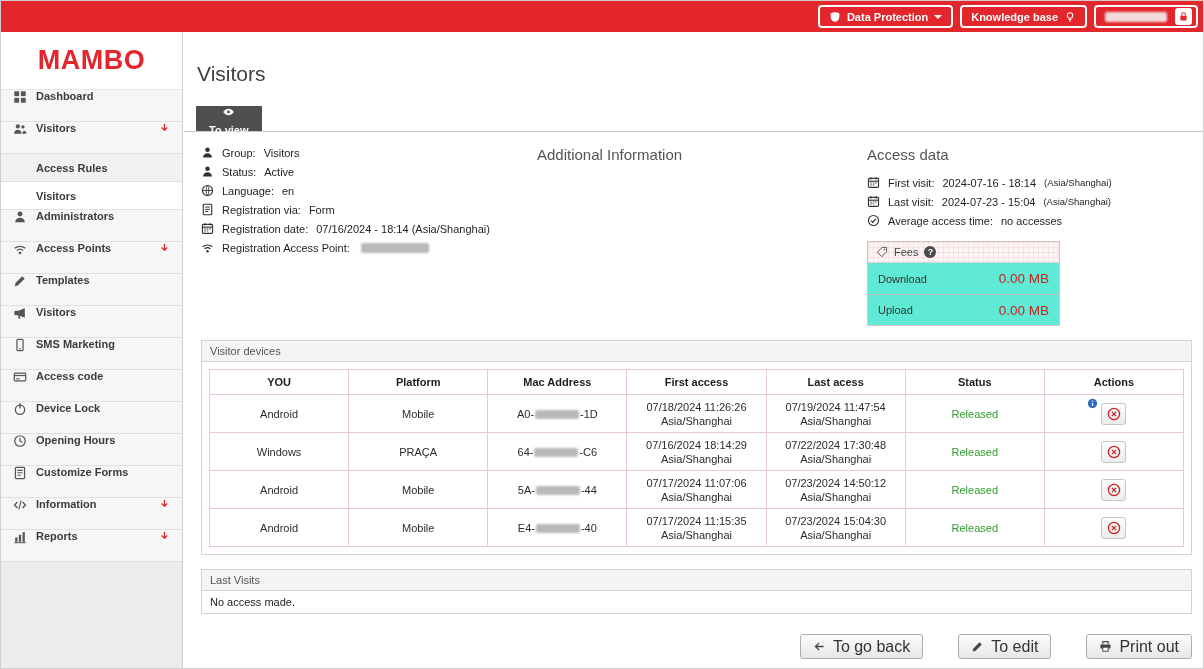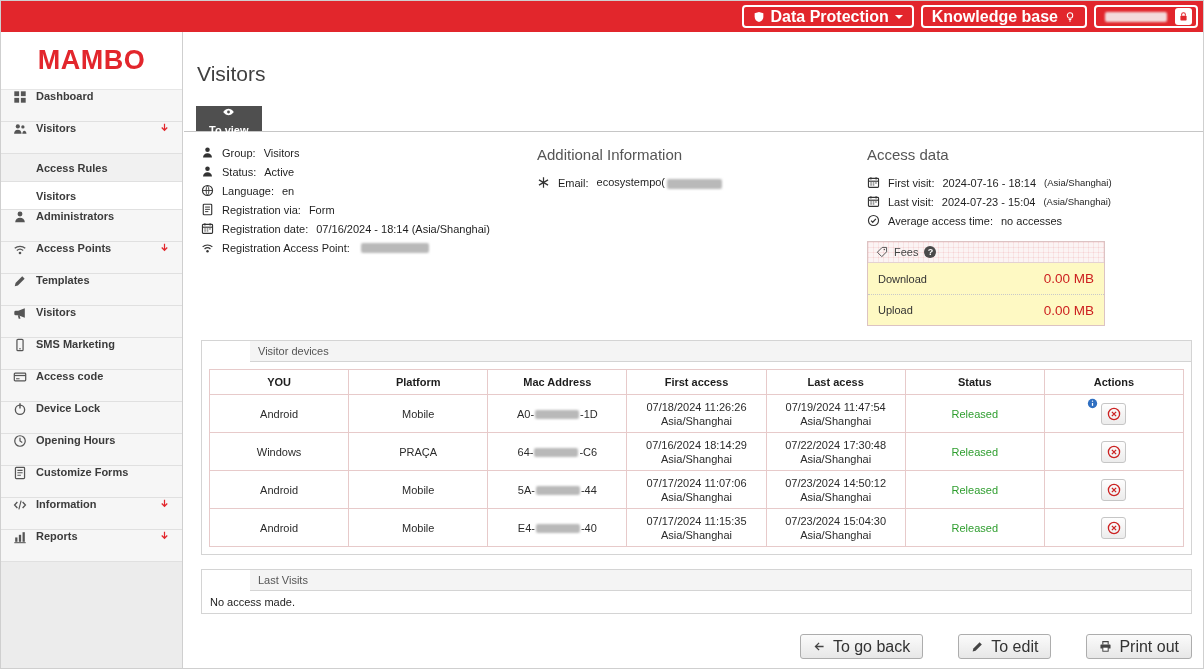--- a/index.html
+++ b/index.html
@@ -11,7 +11,7 @@
 
   
   .topbar{position:absolute;top:0;left:0;width:100%;height:31px;background:#e2262c;display:flex;align-items:center;justify-content:flex-end;gap:7px;padding:0 5px;z-index:5;}
-  .tb-btn{display:inline-flex;align-items:center;gap:6px;height:23px;padding:0 9px;background:transparent;border:2px solid #fff;border-radius:4px;color:#fff;font-size:16px;font-weight:bold;font-family:inherit;cursor:pointer;}
+  .tb-btn{display:inline-flex;align-items:center;gap:6px;height:23px;padding:0 9px;background:transparent;border:2px solid #fff;border-radius:4px;color:#fff;font-size:11px;font-weight:bold;font-family:inherit;cursor:pointer;}
   .tb-btn .ic{width:12px;height:12px;color:#fff;}
   .caret{width:0;height:0;border-left:4px solid transparent;border-right:4px solid transparent;border-top:4px solid #fff;}
   .user-chip{padding:0 4px 0 9px;gap:8px;}

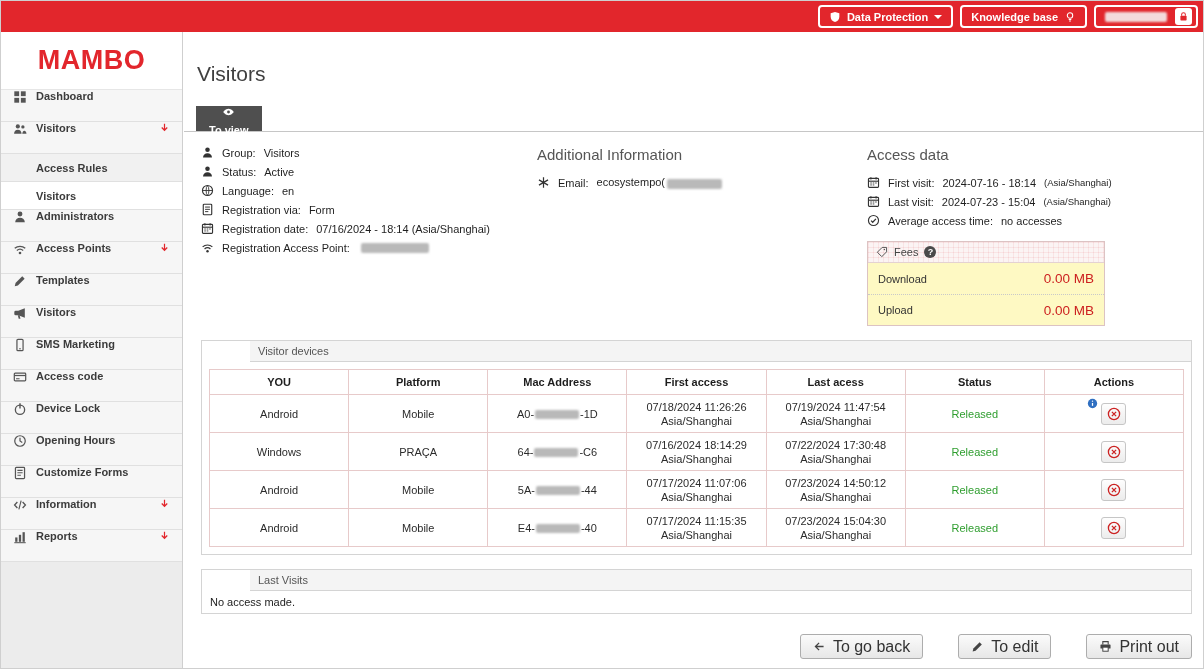--- a/index.html
+++ b/index.html
@@ -350,15 +350,6 @@
 
       <div>
         <h2 class="sec">Additional Information</h2>
-        <div class="info-row mail-row">
-          <span class="ic">
-              <svg viewBox="0 0 16 16" aria-hidden="true">
-                <path d="M8 1.5v13M2.4 4.8l11.2 6.4M13.6 4.8L2.4 11.2" stroke="currentColor" stroke-width="1.5"></path>
-              </svg>
-            </span>
-          <span>Email:</span>
-          <span><span>ecosystempo(</span><span class="redact mail"></span></span>
-        </div>
       </div>
 
       <div>

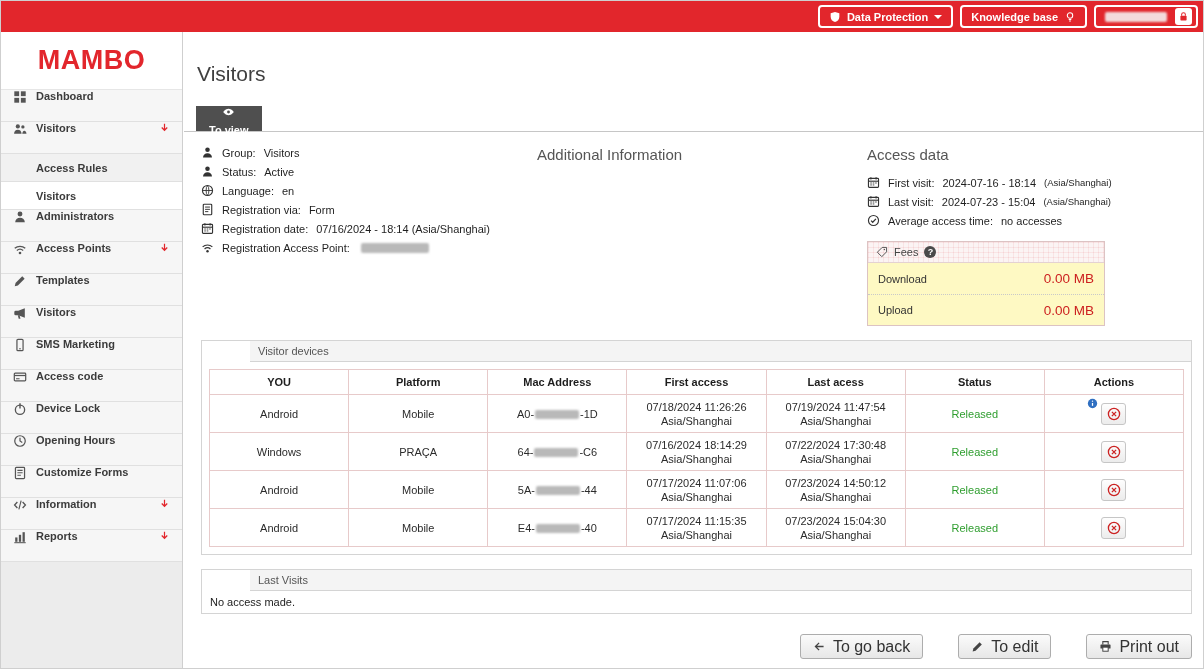--- a/index.html
+++ b/index.html
@@ -46,7 +46,7 @@
   h2.sec{font-size:15px;font-weight:400;color:#555;margin-bottom:13px;}
   .tz{font-size:9.5px;}
 
-  .fees{width:238px;border:1px solid #dcc3c3;margin-top:14px;background:#fef9c3;}
+  .fees{width:193px;border:1px solid #dcc3c3;margin-top:14px;background:#5eead4;}
   .fees-head{height:21px;display:flex;align-items:center;gap:6px;padding:0 8px;font-size:11px;color:#444;border-bottom:1px solid #e4d2d2;background-color:#fbf4f4;background-image:linear-gradient(rgba(226,38,44,.08) 1px,transparent 1px),linear-gradient(90deg,rgba(226,38,44,.08) 1px,transparent 1px);background-size:5px 5px;}
   .fees-head .ic{width:12px;height:12px;color:#555;}
   .qbadge{width:12px;height:12px;border-radius:50%;background:#4a4a4a;color:#fff;font-size:9px;font-weight:bold;display:inline-flex;align-items:center;justify-content:center;cursor:pointer;}

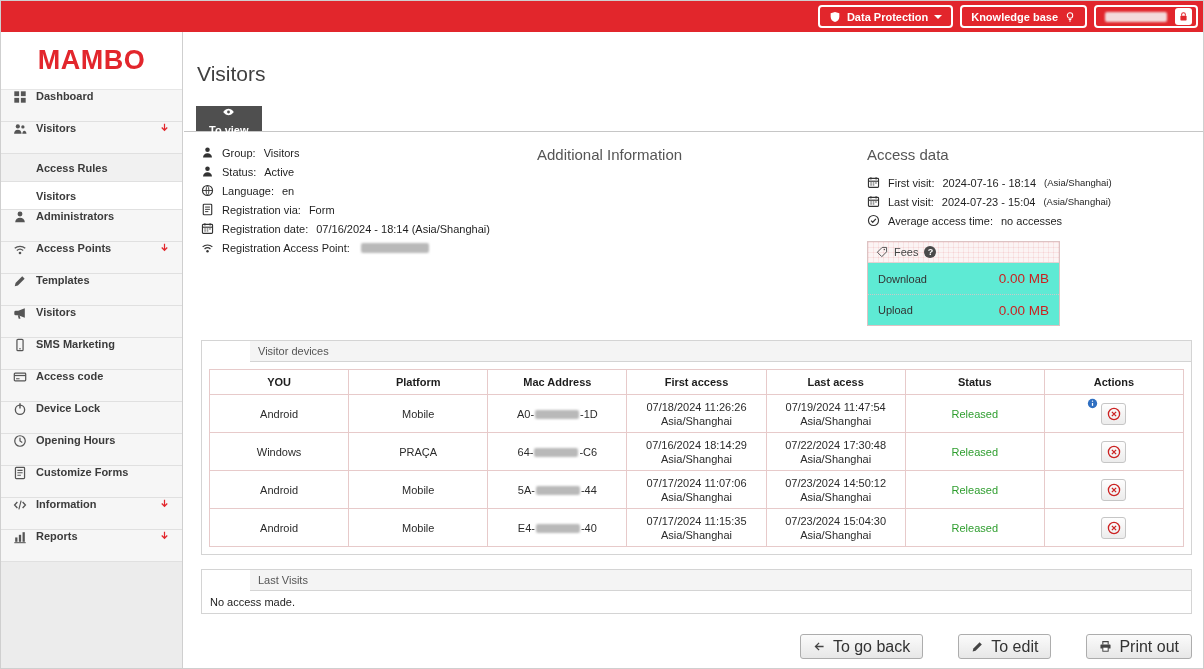--- a/index.html
+++ b/index.html
@@ -55,7 +55,7 @@
   .fees-row .amount{color:#cc1f1f;font-size:13.5px;}
 
   .box{border:1px solid #d4d4d4;margin-top:14px;background:#fff;}
-  .box-head{background:#f4f4f4;border-bottom:1px solid #d4d4d4;padding:4px 8px;font-size:11px;color:#555;margin-left:48px;}
+  .box-head{background:#f4f4f4;border-bottom:1px solid #d4d4d4;padding:4px 8px;font-size:11px;color:#555;}
   .box-body{padding:7px;}
   table.devices{width:100%;border-collapse:collapse;table-layout:fixed;font-size:11px;color:#2b2b2b;}
   .devices th{border:1px solid #e7caca;font-weight:bold;padding:6px 2px;text-align:center;color:#1d1d1d;background:#fff;}

